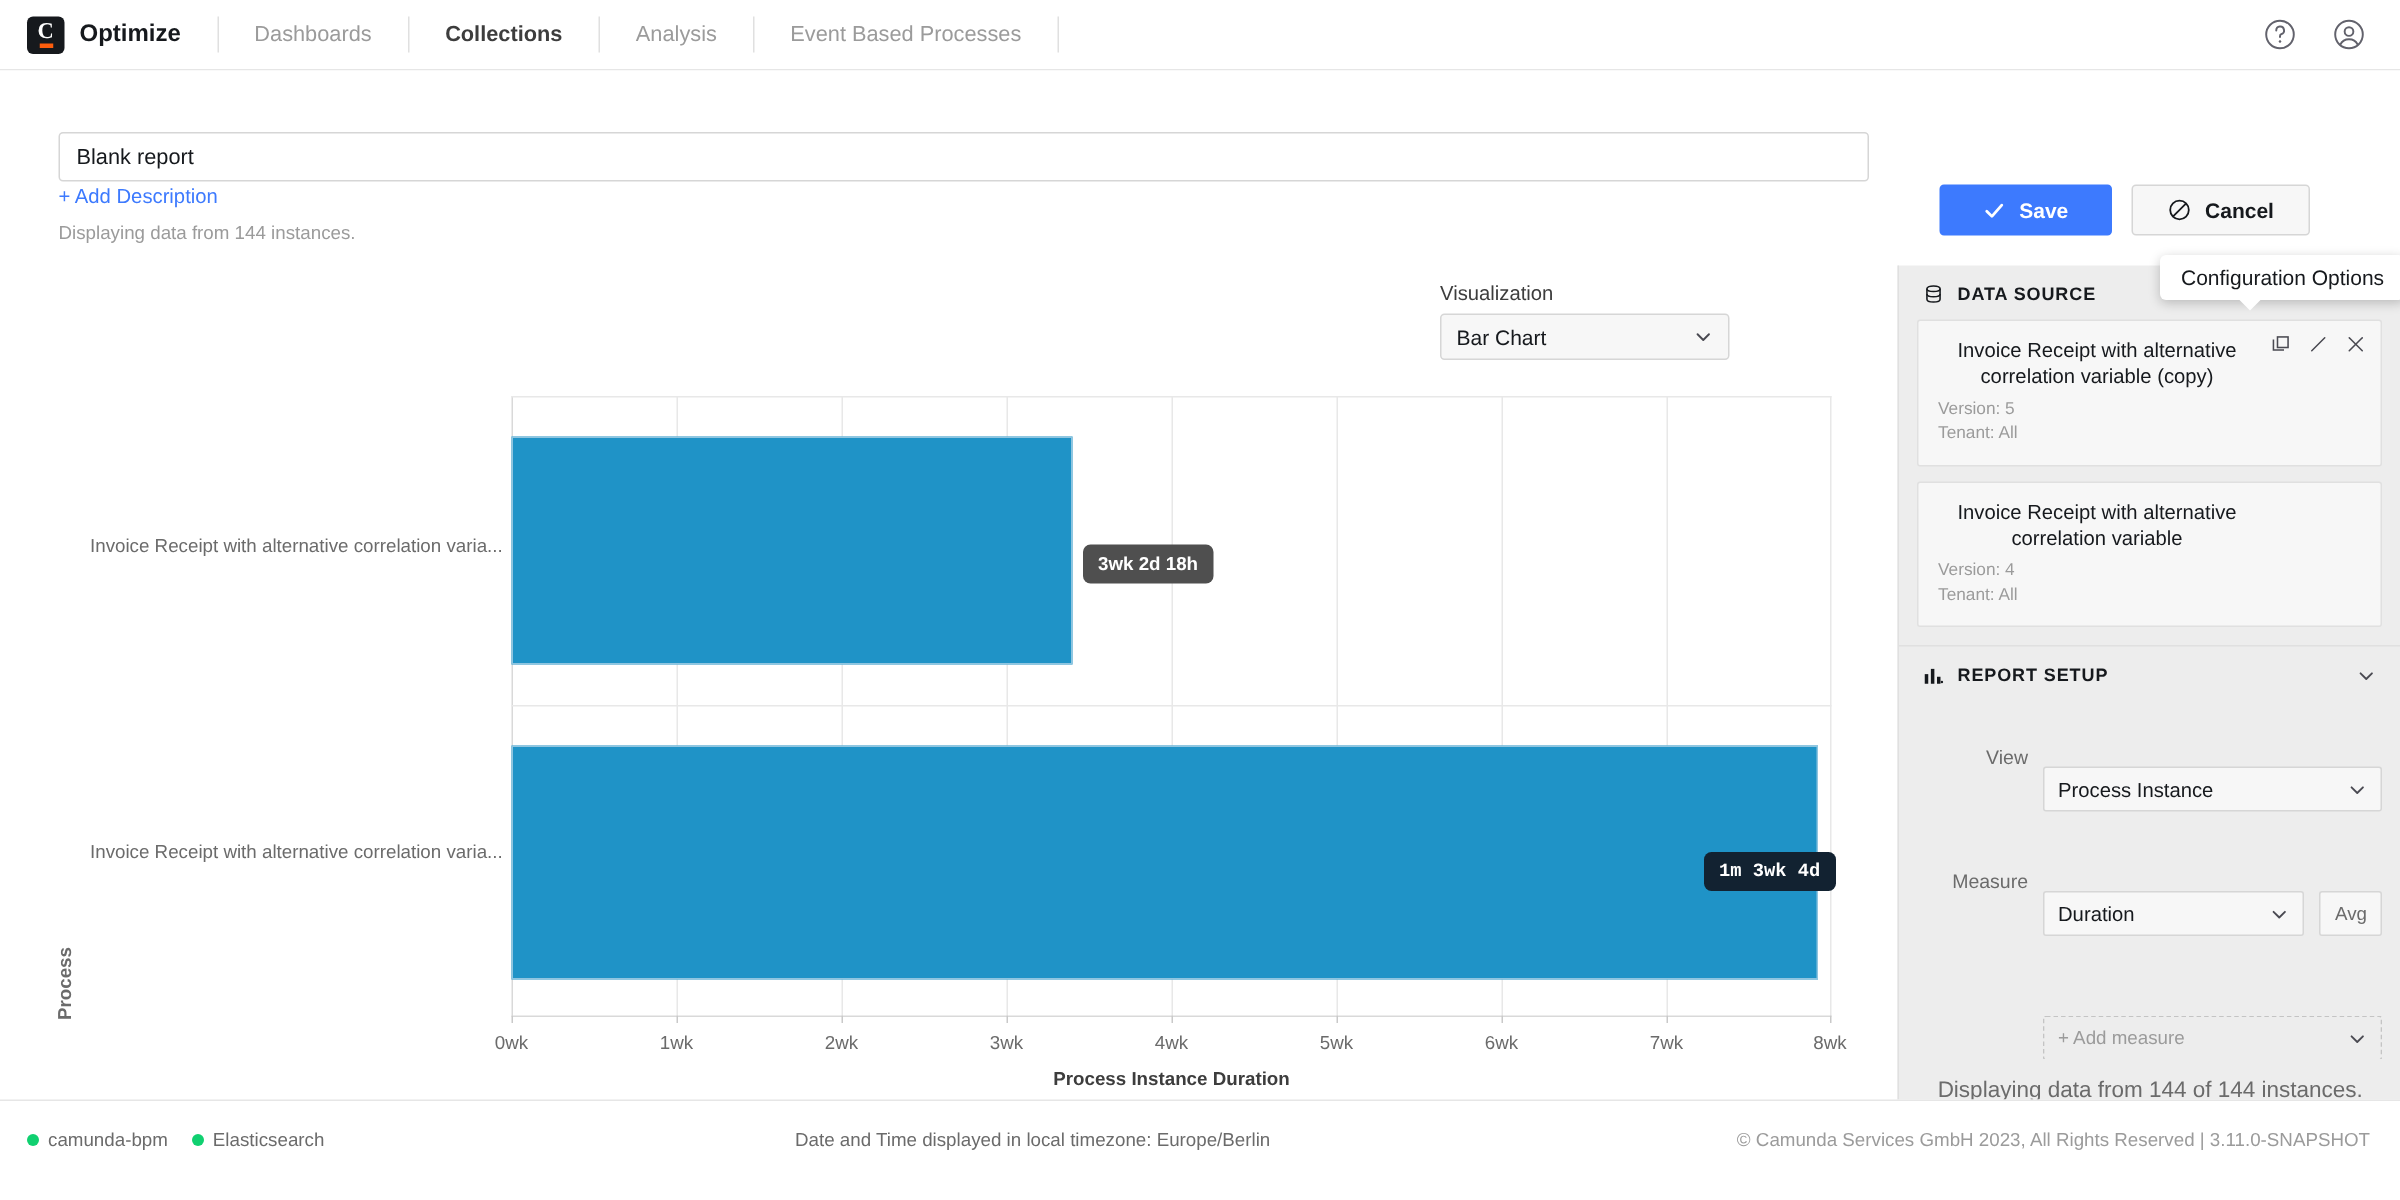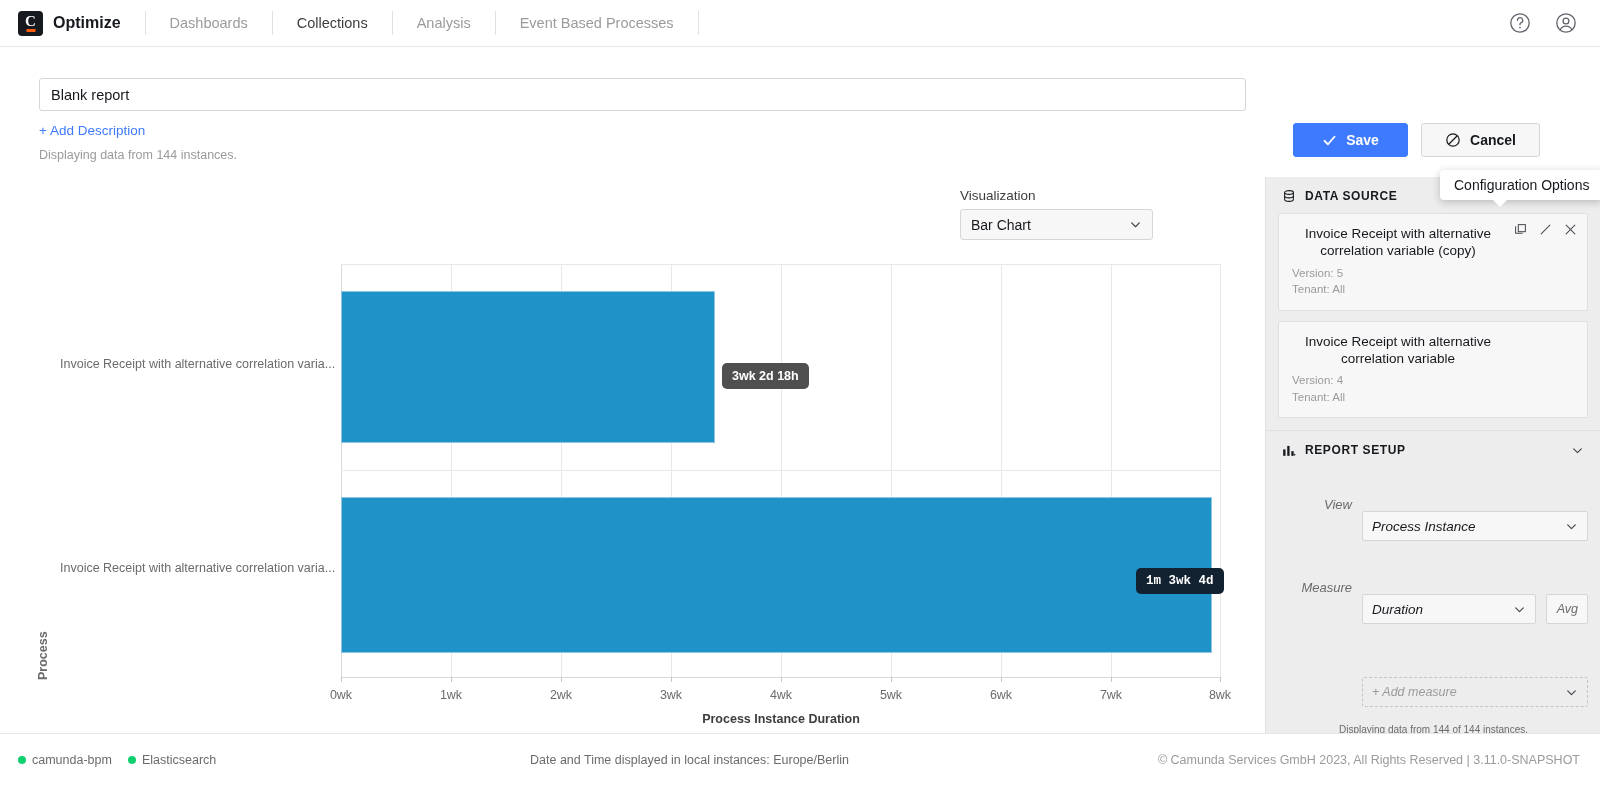--- a/index.html
+++ b/index.html
@@ -41,7 +41,7 @@
     font-size: 14.5px; color: #9b9b9b; padding: 0 24px;
     line-height: 47px; cursor: pointer; white-space: nowrap;
   }
-  .nav-item.active { color: #3d3d3d; }
+  .nav-item.active { color: #3d3d3d; font-weight: bold; }
   .header-right {
     margin-left: auto; display: flex; align-items: center; gap: 22px;
     padding-right: 22px;

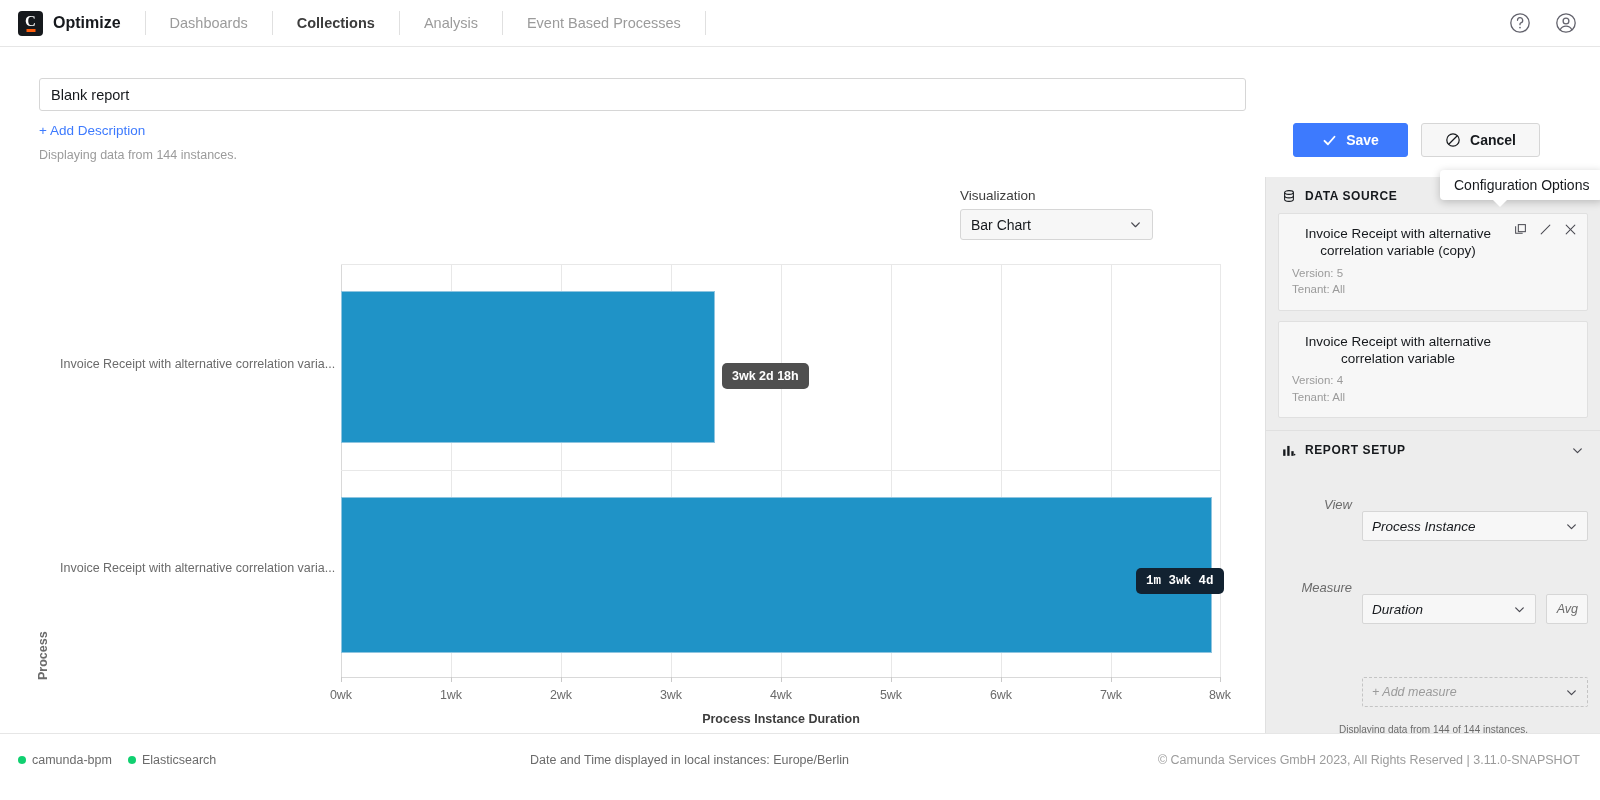--- a/index.html
+++ b/index.html
@@ -51,7 +51,7 @@
   
   .subhead { position: absolute; top: 47px; left: 0; width: 1600px; height: 130px; background:#fff;}
   .title-input {
-    position: absolute; left: 39px; top: 31px;
+    position: absolute; left: 39px; top: 41px;
     width: 1207px; height: 33px;
     border: 1px solid #d6d6d6; border-radius: 3px;
     font-size: 14.5px; color: #16191d;

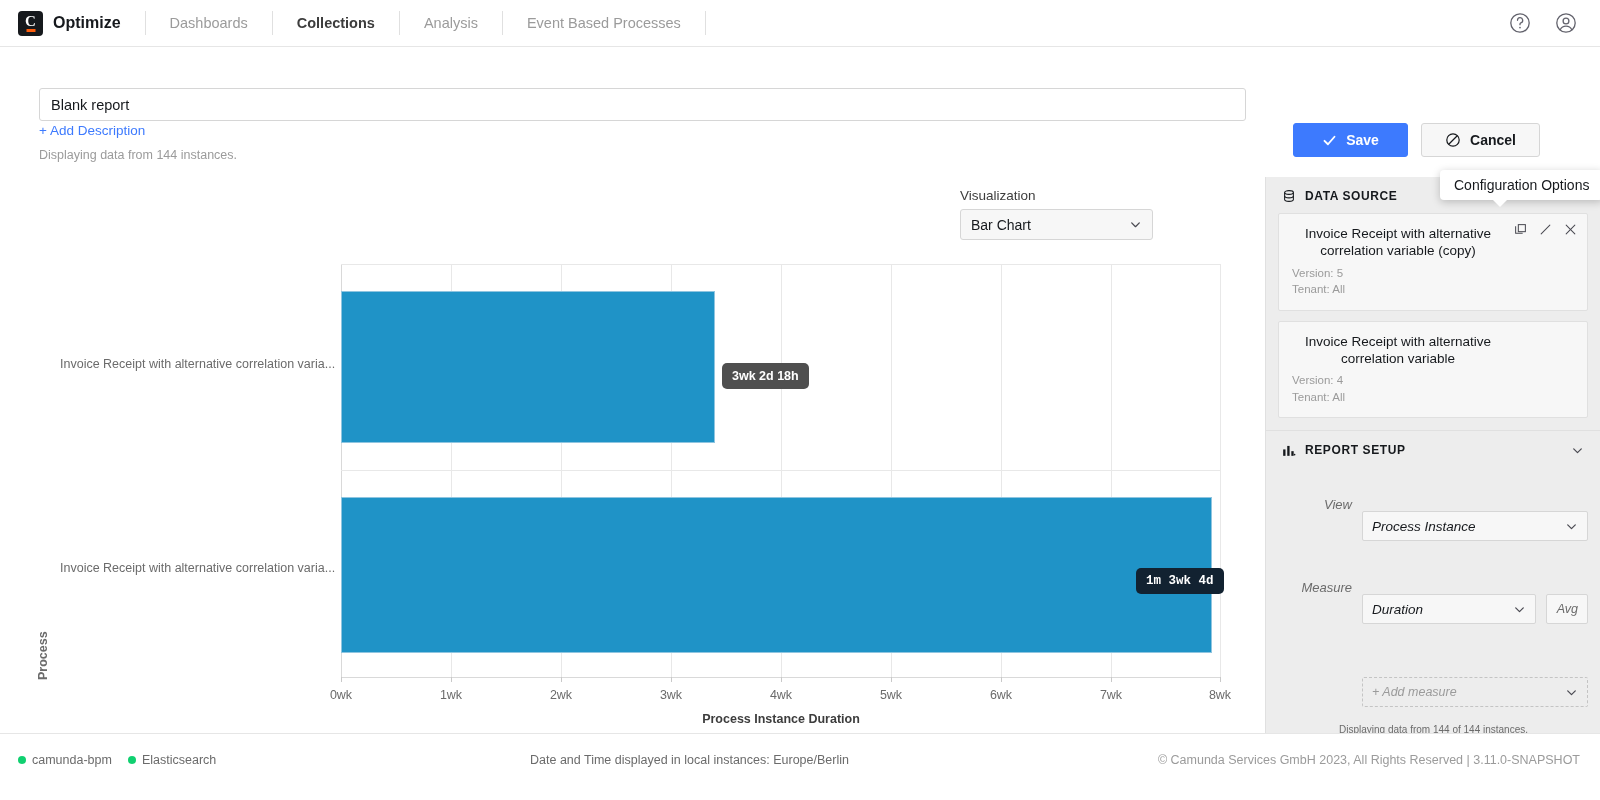--- a/index.html
+++ b/index.html
@@ -203,7 +203,7 @@
 
   .setup-row {
     display: flex; align-items: center; gap: 10px;
-    padding: 0 12px; margin-bottom: 9px; font-style: italic;
+    padding: 0 12px; margin-bottom: 9px;
   }
   .setup-lbl {
     width: 74px; text-align: right; font-size: 13px; color: #6b6b6b; flex: none;

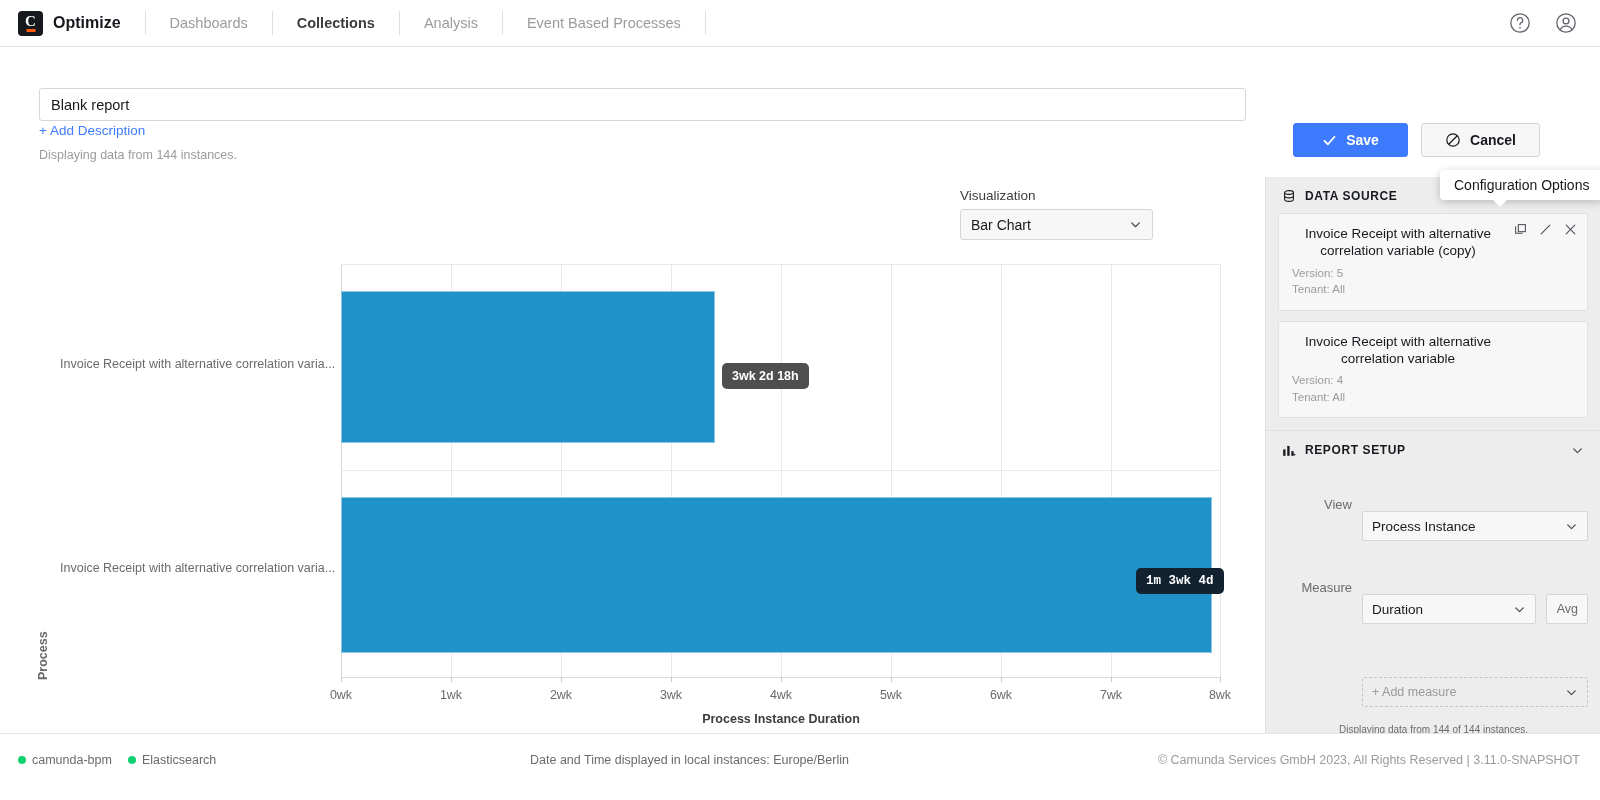--- a/index.html
+++ b/index.html
@@ -232,7 +232,7 @@
   .filters-head .sec-caret { margin-left: auto; color: #4a4a52; font-size: 12px; }
   .panel-footer {
     position: absolute; bottom: 0; left: 0; width: 335px;
-    text-align: center; font-size: 10px; color: #6b6b6b;
+    text-align: center; font-size: 15px; color: #6b6b6b;
     padding: 12px 0; background: #ededed;
   }
 

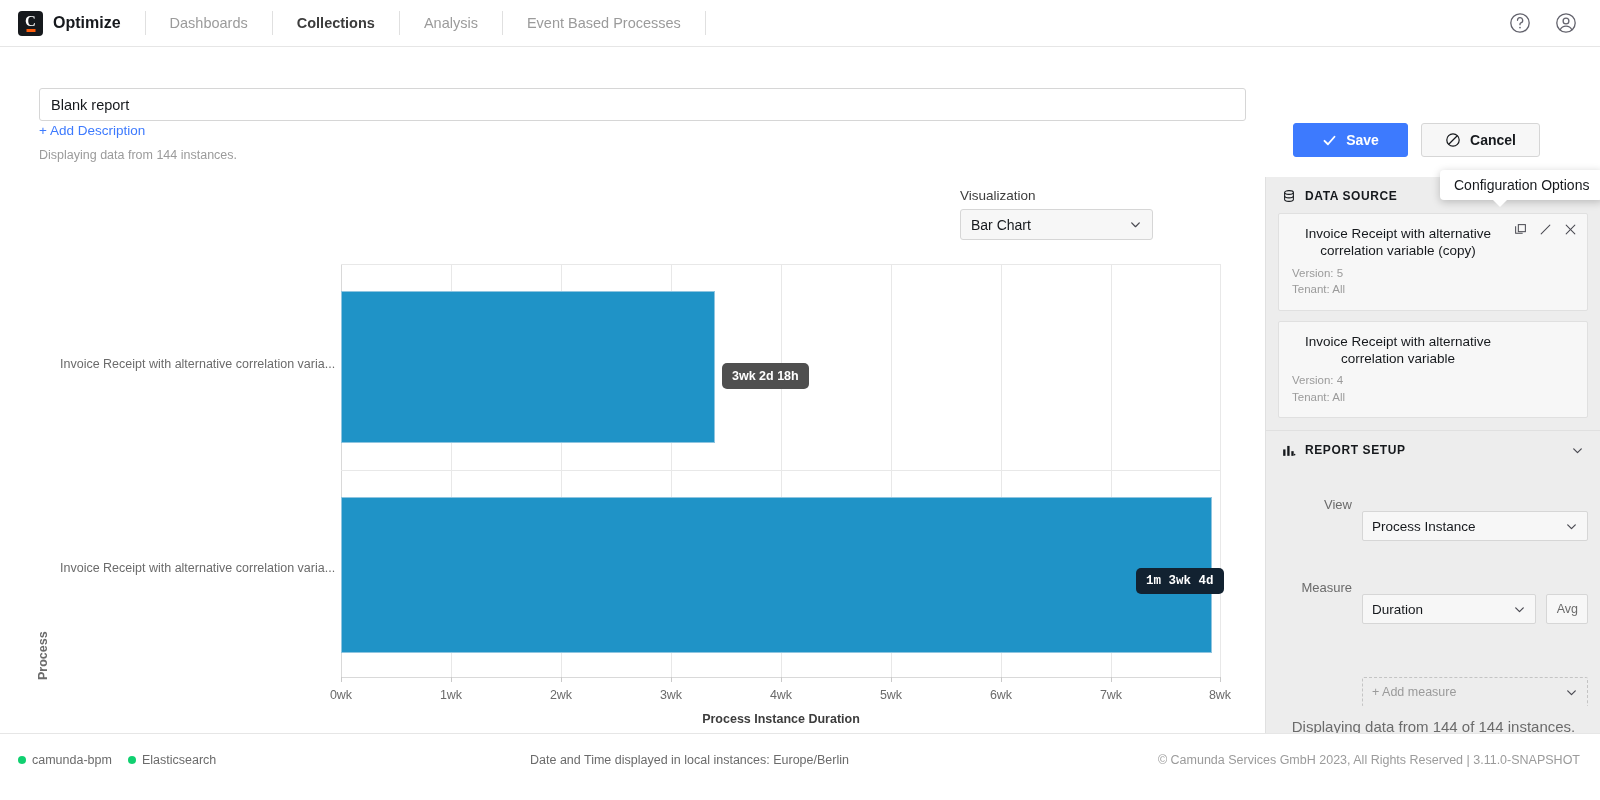--- a/index.html
+++ b/index.html
@@ -518,7 +518,7 @@
       <span>Elasticsearch</span>
     </div>
   </div>
-  <div class="foot-center">Date and Time displayed in local instances: Europe/Berlin</div>
+  <div class="foot-center">Date and Time displayed in local timezone: Europe/Berlin</div>
   <div class="foot-right">© Camunda Services GmbH 2023, All Rights Reserved | 3.11.0-SNAPSHOT</div>
 </div>
 

